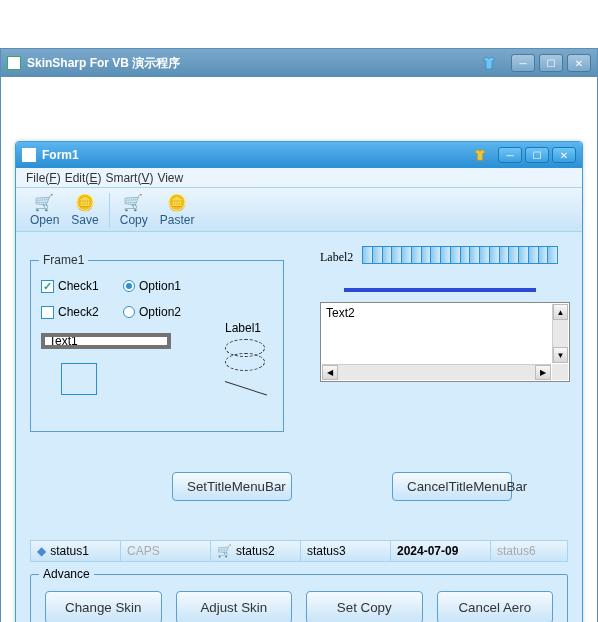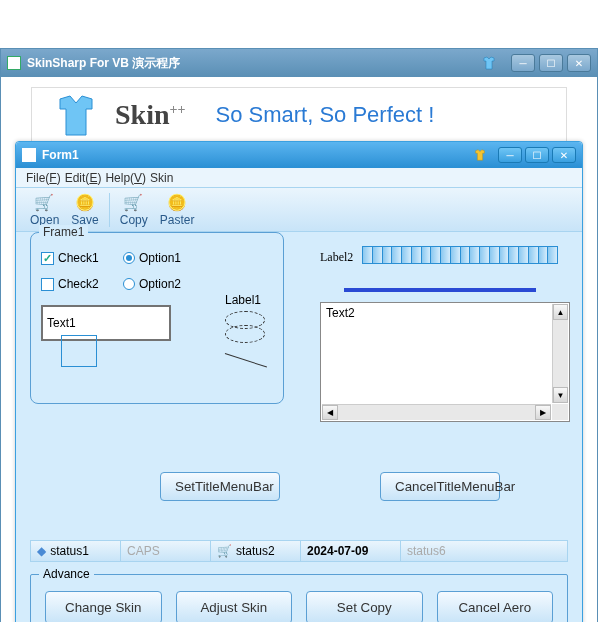--- a/index.html
+++ b/index.html
@@ -104,15 +104,6 @@
   </div>
 
   <div class="outer-content">
-    <div class="banner">
-      <span class="banner-shirt">
-        <svg width="48" height="48" viewBox="0 0 48 48">
-            <path fill="#6fc5f5" stroke="#2a8fd4" d="M8 8 L18 5 L24 12 L30 5 L40 8 L40 18 L34 18 L34 44 L14 44 L14 18 L8 18 Z"></path>
-          </svg>
-      </span>
-      <span class="banner-txt1"><span>Skin</span><span class="pp">++</span></span>
-      <span class="banner-txt2">So Smart, So Perfect !</span>
-    </div>
 
     <div class="inner-window">
       <div class="inner-titlebar">

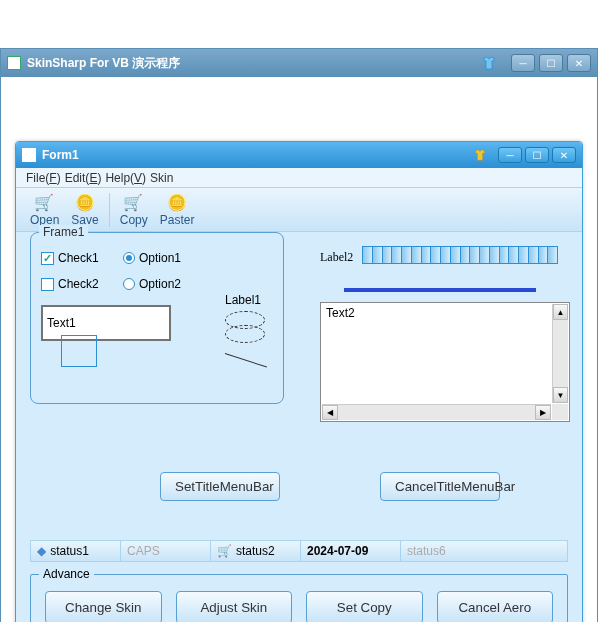--- a/index.html
+++ b/index.html
@@ -122,7 +122,7 @@
       <div class="menubar">
         <span class="menu"><span>File(</span><u>F</u><span>)</span></span>
         <span class="menu"><span>Edit(</span><u>E</u><span>)</span></span>
-        <span class="menu"><span>Help(</span><u>V</u><span>)</span></span>
+        <span class="menu"><span>Smart(</span><u>V</u><span>)</span></span>
         <span class="menu">Skin</span>
       </div>
 

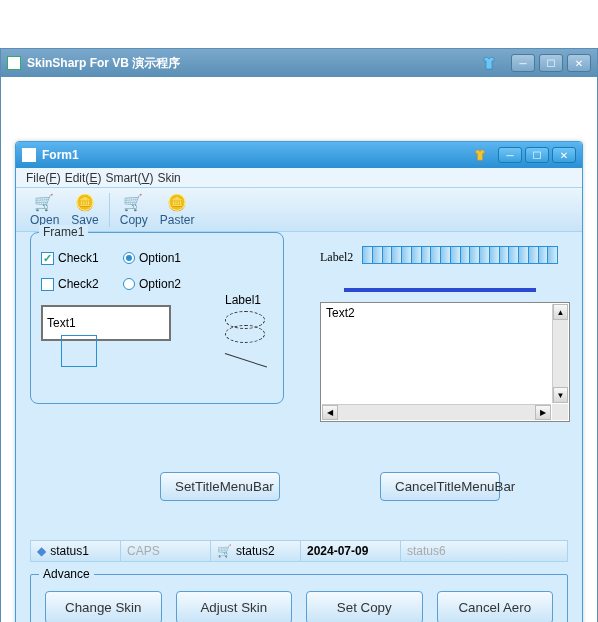--- a/index.html
+++ b/index.html
@@ -123,7 +123,7 @@
         <span class="menu"><span>File(</span><u>F</u><span>)</span></span>
         <span class="menu"><span>Edit(</span><u>E</u><span>)</span></span>
         <span class="menu"><span>Smart(</span><u>V</u><span>)</span></span>
-        <span class="menu">Skin</span>
+        <span class="menu">View</span>
       </div>
 
       <div class="toolbar">

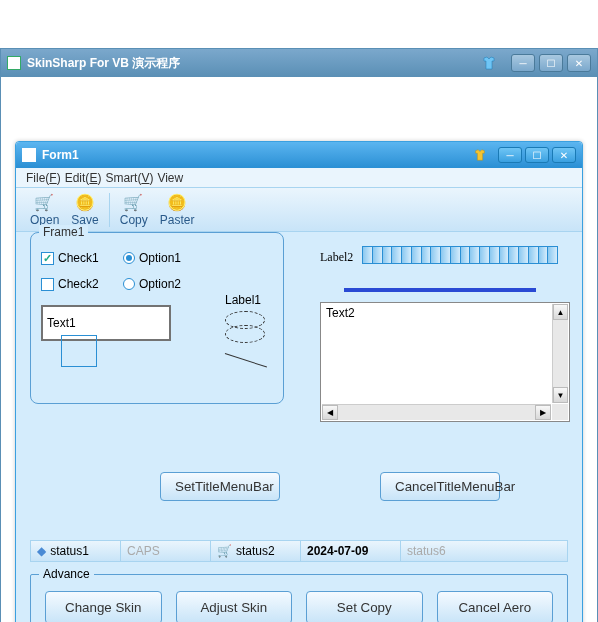--- a/index.html
+++ b/index.html
@@ -40,7 +40,7 @@
 
 .main-area { flex: 1; padding: 10px 14px; position: relative; }
 
-.frame-group { position: absolute; left: 14px; top: 0; width: 254px; height: 172px; border: 1px solid #5a9fd4; border-radius: 8px; }
+.frame-group { position: absolute; left: 14px; top: 28px; width: 254px; height: 172px; border: 1px solid #5a9fd4; border-radius: 0; }
 .frame-group .legend { position: absolute; top: -8px; left: 8px; background: #d4ecfc; padding: 0 4px; color: #333; }
 .frame-group .row { position: absolute; display: flex; align-items: center; }
 .checkbox, .radio { display: flex; align-items: center; gap: 4px; cursor: pointer; }

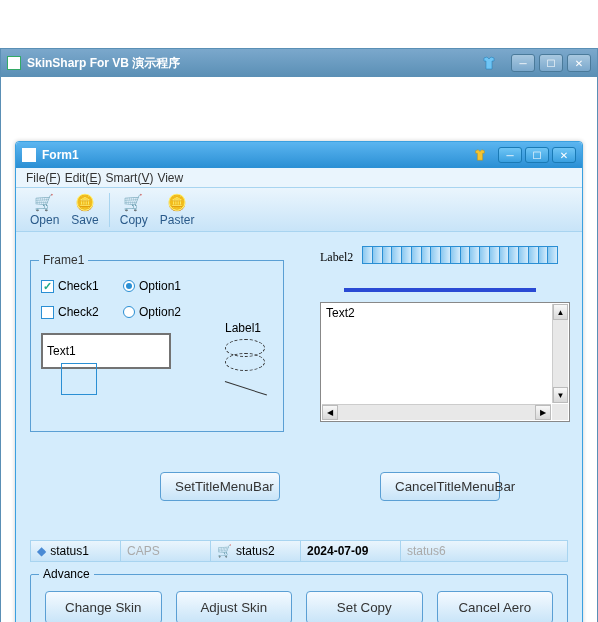--- a/index.html
+++ b/index.html
@@ -62,7 +62,7 @@
 
 .bluebar { position: absolute; left: 328px; top: 56px; width: 192px; height: 4px; background: #2a4ad4; }
 
-.textarea-wrap { position: absolute; left: 304px; top: 70px; width: 250px; height: 120px; border: 1px solid #888; background: #fff; }
+.textarea-wrap { position: absolute; left: 304px; top: 70px; width: 250px; height: 80px; border: 1px solid #888; background: #fff; }
 .textarea-wrap .ta { position: absolute; left: 1px; top: 1px; right: 18px; bottom: 18px; padding: 2px 4px; overflow: hidden; }
 .textarea-wrap .vscroll { position: absolute; right: 1px; top: 1px; width: 16px; bottom: 18px; background: #e8e8e8; border-left: 1px solid #ccc; }
 .textarea-wrap .vscroll .arr { height: 16px; background: linear-gradient(to bottom,#f8f8f8,#d8d8d8); border: 1px solid #bbb; display:flex; align-items:center; justify-content:center; font-size:8px; cursor:pointer; }

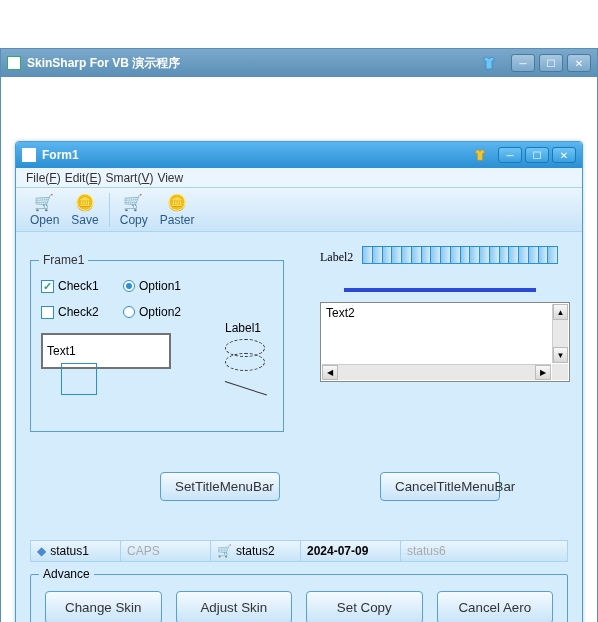--- a/index.html
+++ b/index.html
@@ -47,7 +47,7 @@
 .checkbox .box { width: 13px; height: 13px; border: 1px solid #2a8fd4; background: #fff; display: flex; align-items: center; justify-content: center; color: #2a8; font-size: 11px; font-weight: bold; }
 .radio .circle { width: 12px; height: 12px; border: 1px solid #2a8fd4; background: #fff; border-radius: 50%; display: flex; align-items: center; justify-content: center; }
 .radio .circle .dot { width: 6px; height: 6px; background: #2a8fd4; border-radius: 50%; }
-.text-input { width: 130px; height: 36px; border: 2px solid #737373; background: #fff; padding: 0 4px; font-size: 12px; }
+.text-input { width: 130px; height: 16px; border: 4px solid #737373; background: #fff; padding: 0 4px; font-size: 12px; }
 .empty-box { width: 36px; height: 32px; border: 1px solid #2a8fd4; }
 
 .label1-shape { position: absolute; left: 194px; top: 60px; }

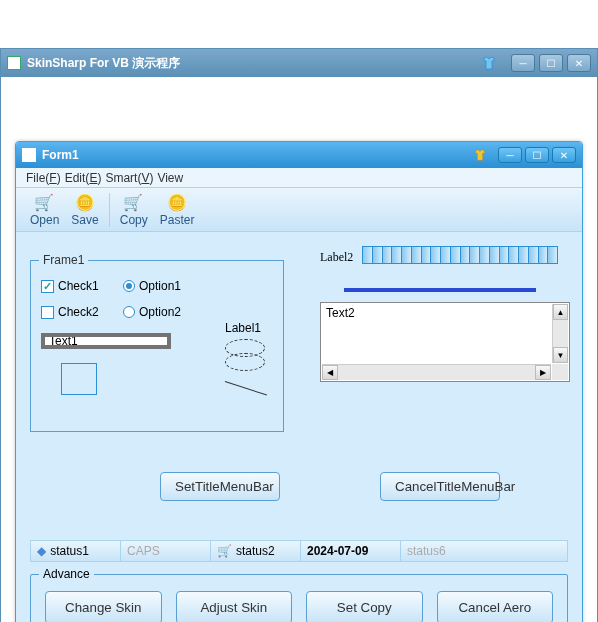--- a/index.html
+++ b/index.html
@@ -72,7 +72,7 @@
 
 .btn { background: linear-gradient(to bottom,#f4faff,#c8e4f8); border: 1px solid #5a9fd4; border-radius: 4px; padding: 6px 14px; cursor: pointer; color: #333; text-align:center; }
 
-.midbtns { position: absolute; left: 144px; top: 240px; display: flex; gap: 100px; }
+.midbtns { position: absolute; left: 156px; top: 240px; display: flex; gap: 100px; }
 .midbtns .btn { width: 120px; }
 
 .statusbar { position: absolute; left: 14px; top: 308px; right: 14px; height: 22px; background: linear-gradient(to bottom,#eaf5fd,#c8e4f8); border: 1px solid #a8d4f0; display: flex; align-items: center; }

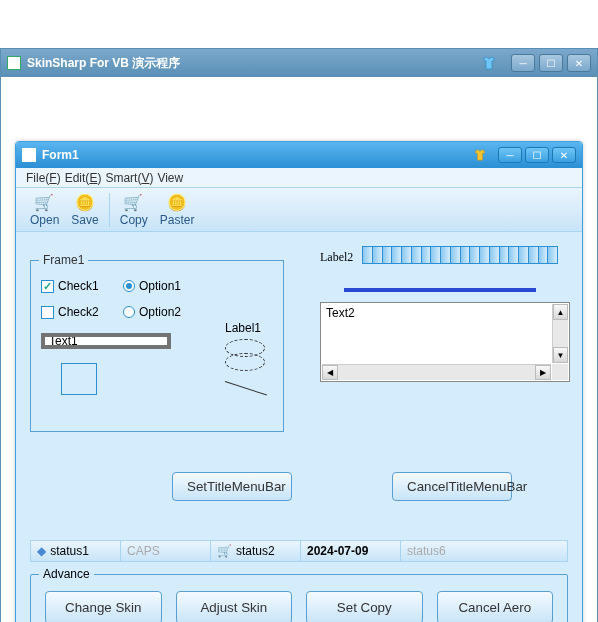--- a/index.html
+++ b/index.html
@@ -246,6 +246,7 @@
             <span>🛒</span>
             <span>status2</span>
           </div>
+          <div class="cell" style="width:90px;">status3</div>
           <div class="cell" style="width:100px;font-weight:bold;">2024-07-09</div>
           <div class="cell dim" style="flex:1; border-right:none;">status6</div>
         </div>

